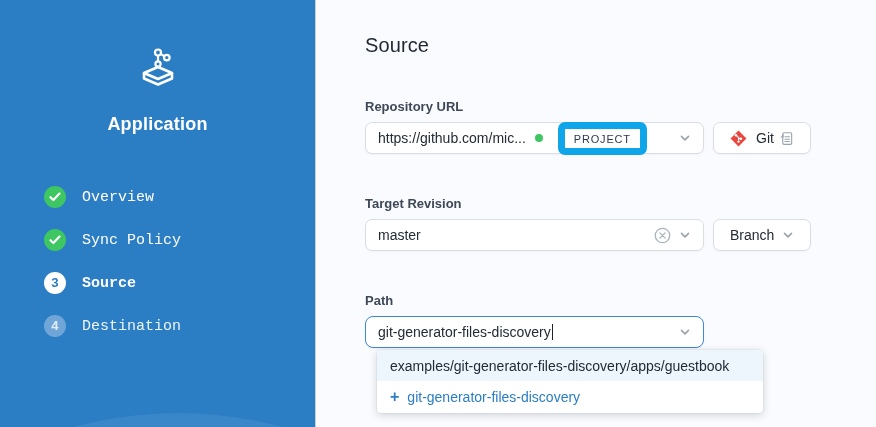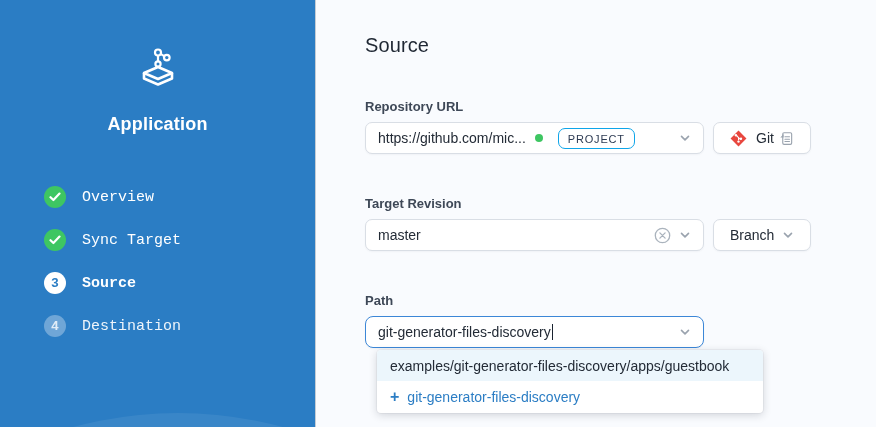--- a/index.html
+++ b/index.html
@@ -75,7 +75,7 @@
   }
   .badge {
     margin-left:15px; padding:4px 9px 3px;
-    border:1px solid #0ea5e9; border-radius:7px;
+    border:7px solid #0ea5e9; border-radius:7px;
     font-size:11px; font-weight:500; letter-spacing:0.8px;
     color:#2c3a52; white-space:nowrap; background:#fff;
   }

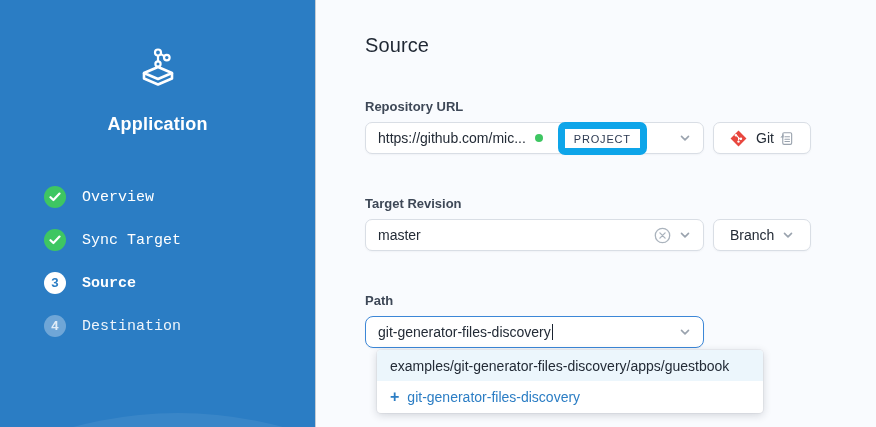--- a/index.html
+++ b/index.html
@@ -143,7 +143,7 @@
               <path d="M1.5 5.2 L4.4 8 L10.5 1.6" stroke="#fff" stroke-width="2.2" stroke-linecap="round" stroke-linejoin="round"></path>
             </svg>
         </span>
-        <span class="step-label">Sync Target</span>
+        <span class="step-label">Sync Policy</span>
       </div>
       <div class="step is-active">
         <span class="step-circle active">3</span>

